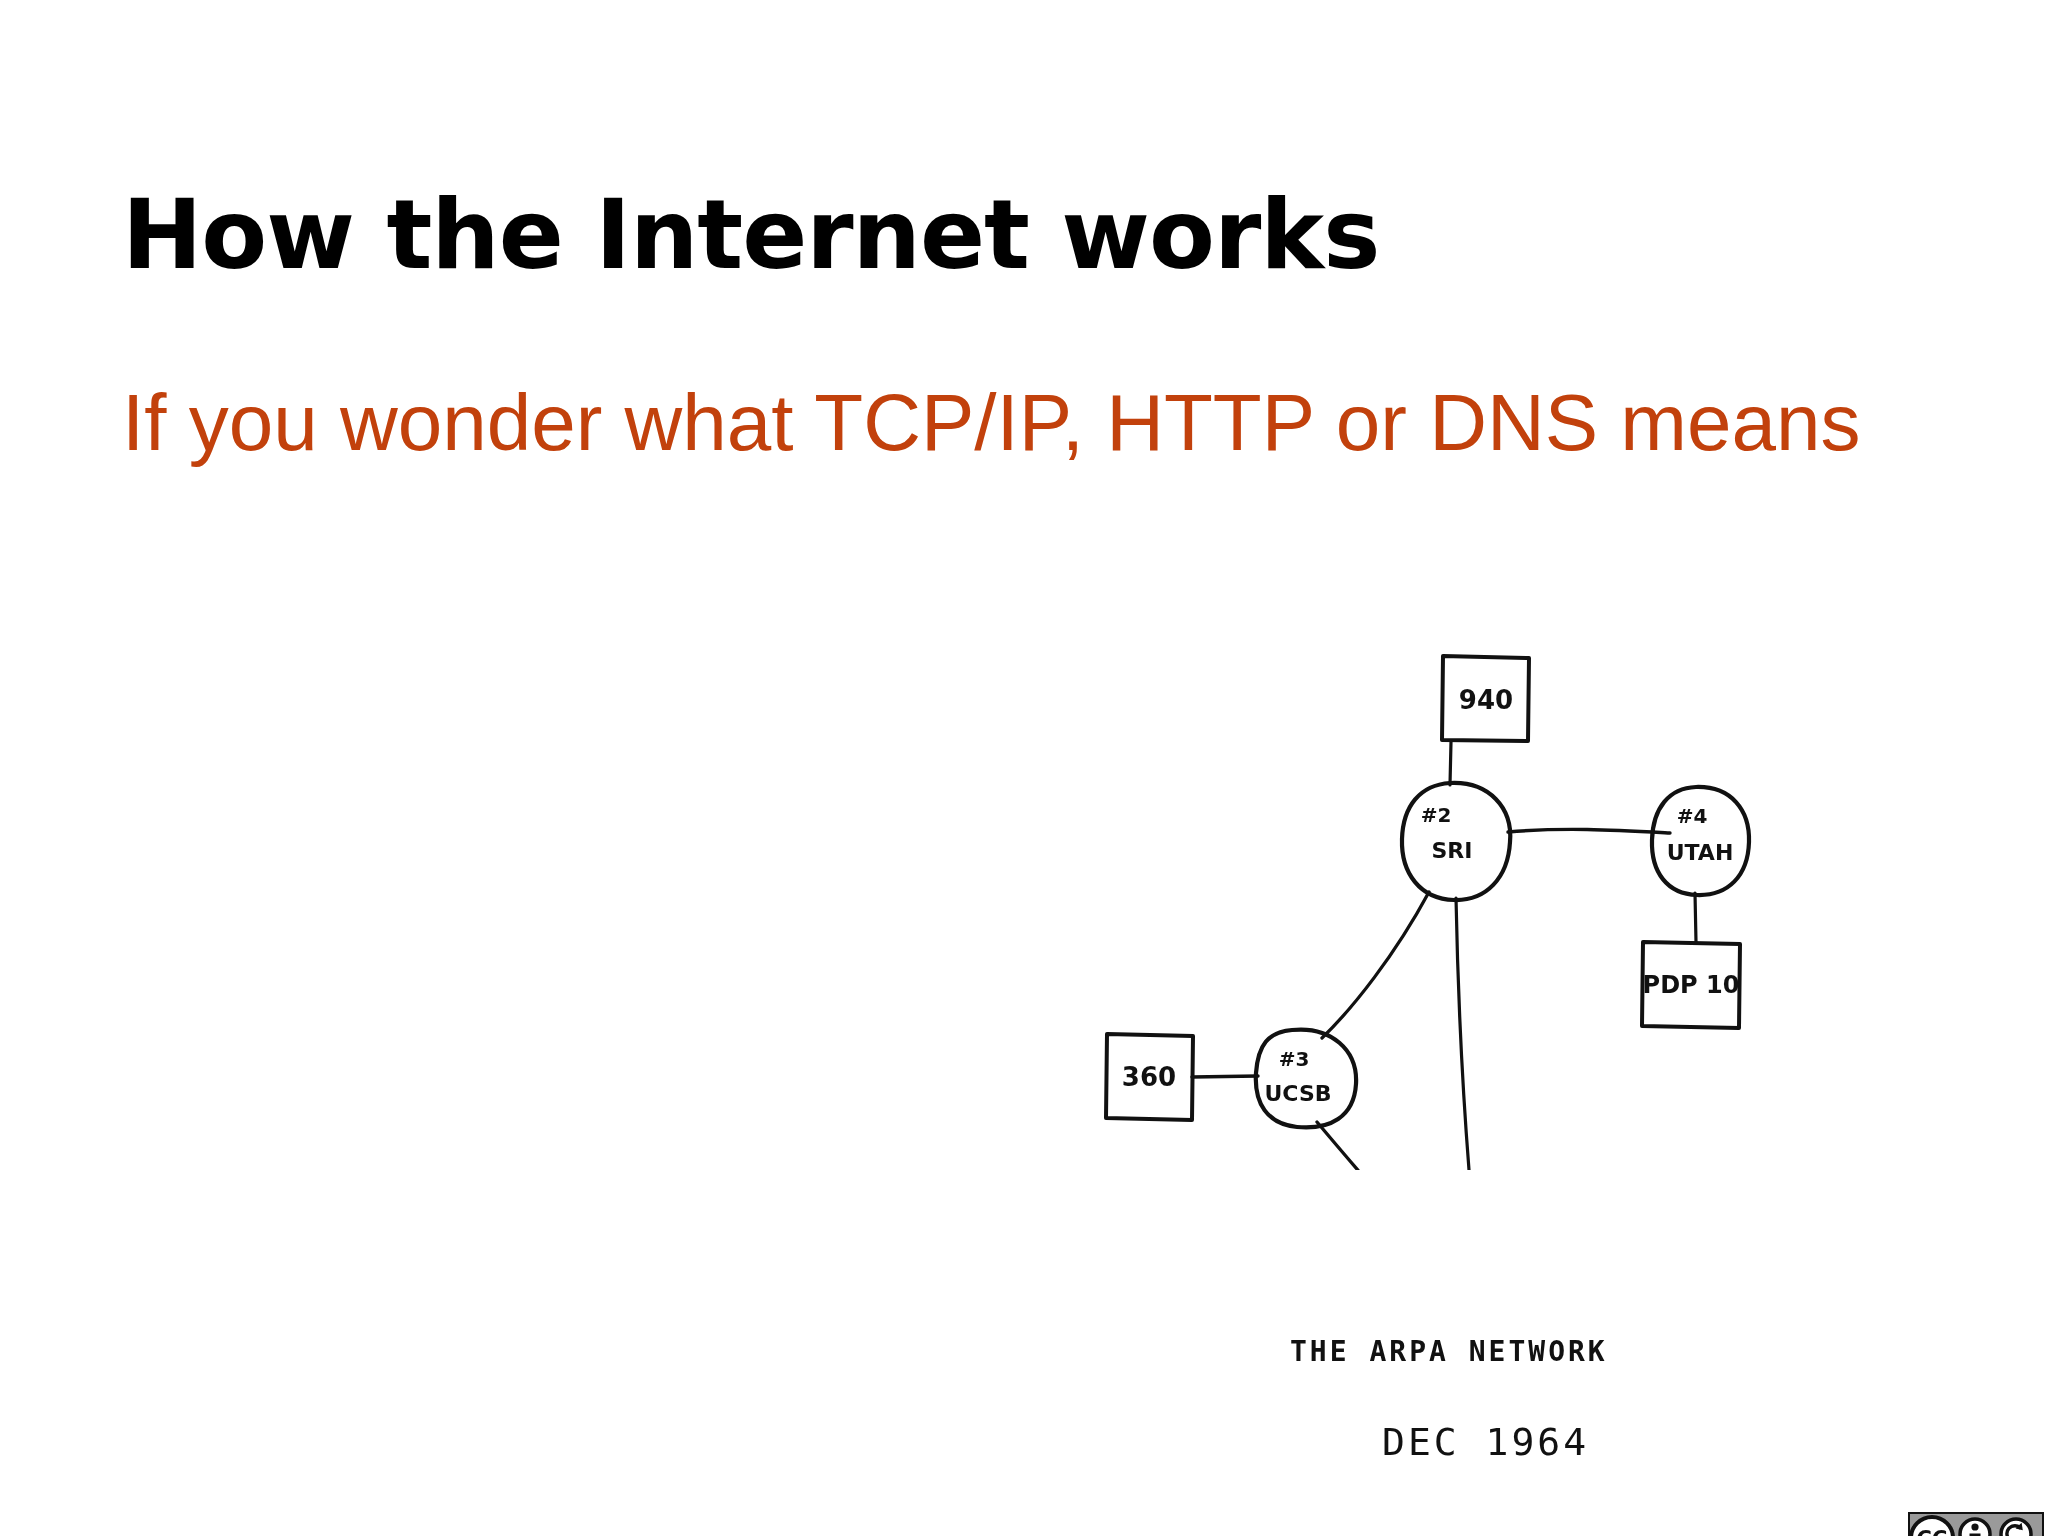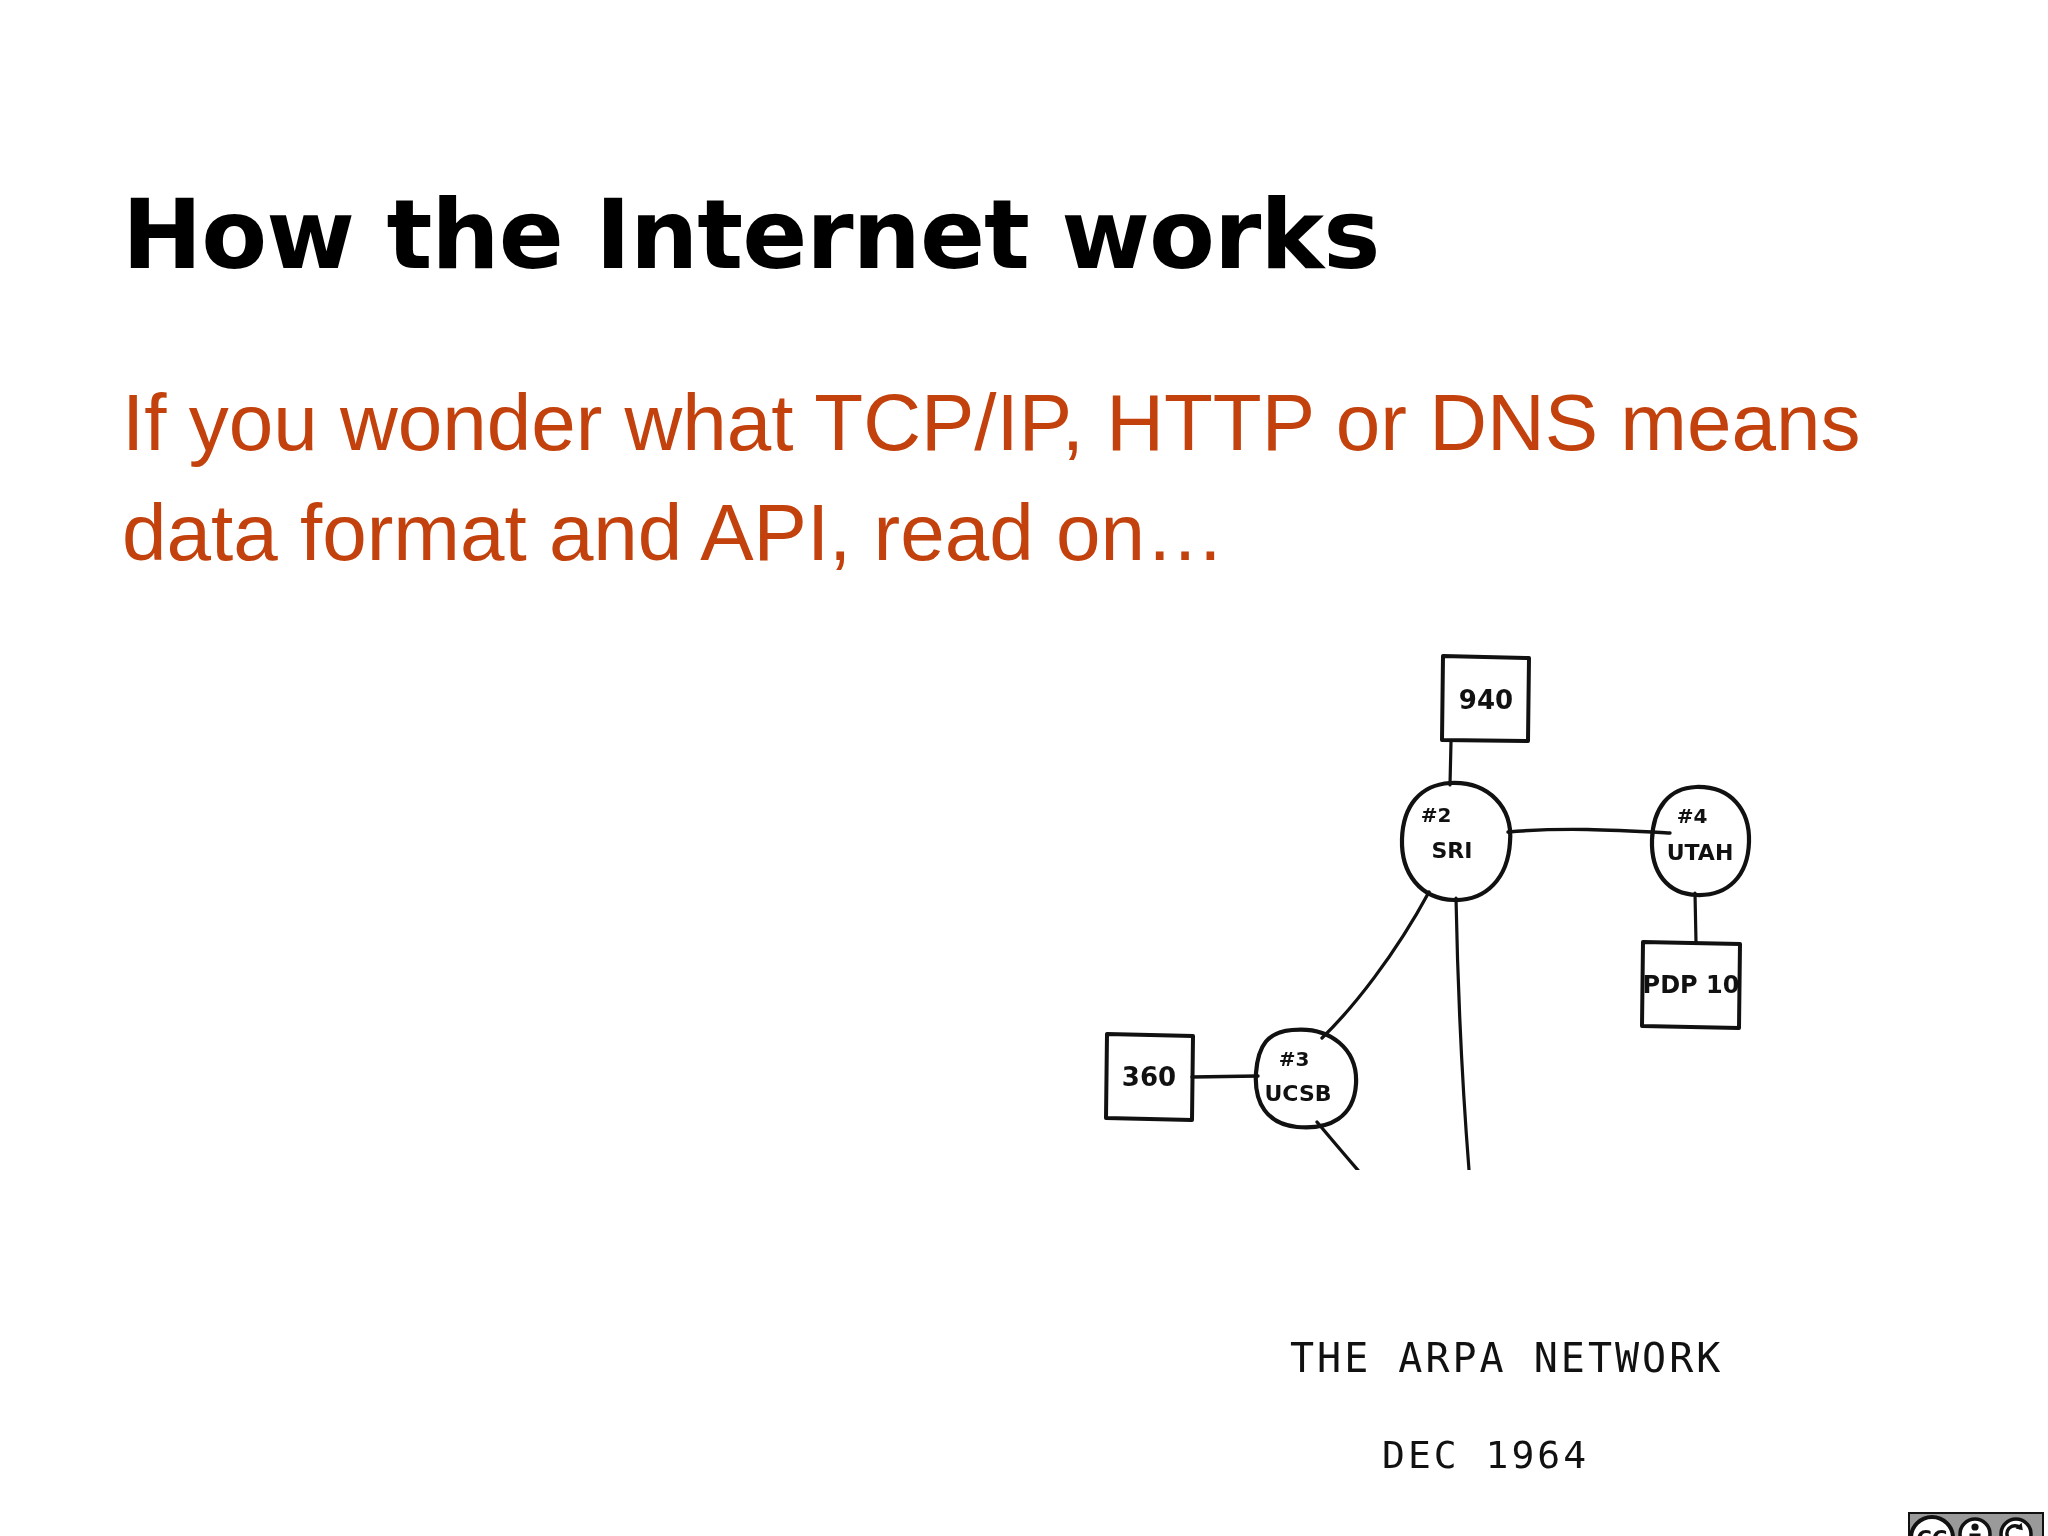--- a/index.html
+++ b/index.html
@@ -113,7 +113,6 @@
 
   <div id="slide-body">
     <div class="body-line">If you wonder what TCP/IP, HTTP or DNS means</div>
-    <div class="body-line">data format and API, read on…</div>
   </div>
 
   <div id="arpa-figure">

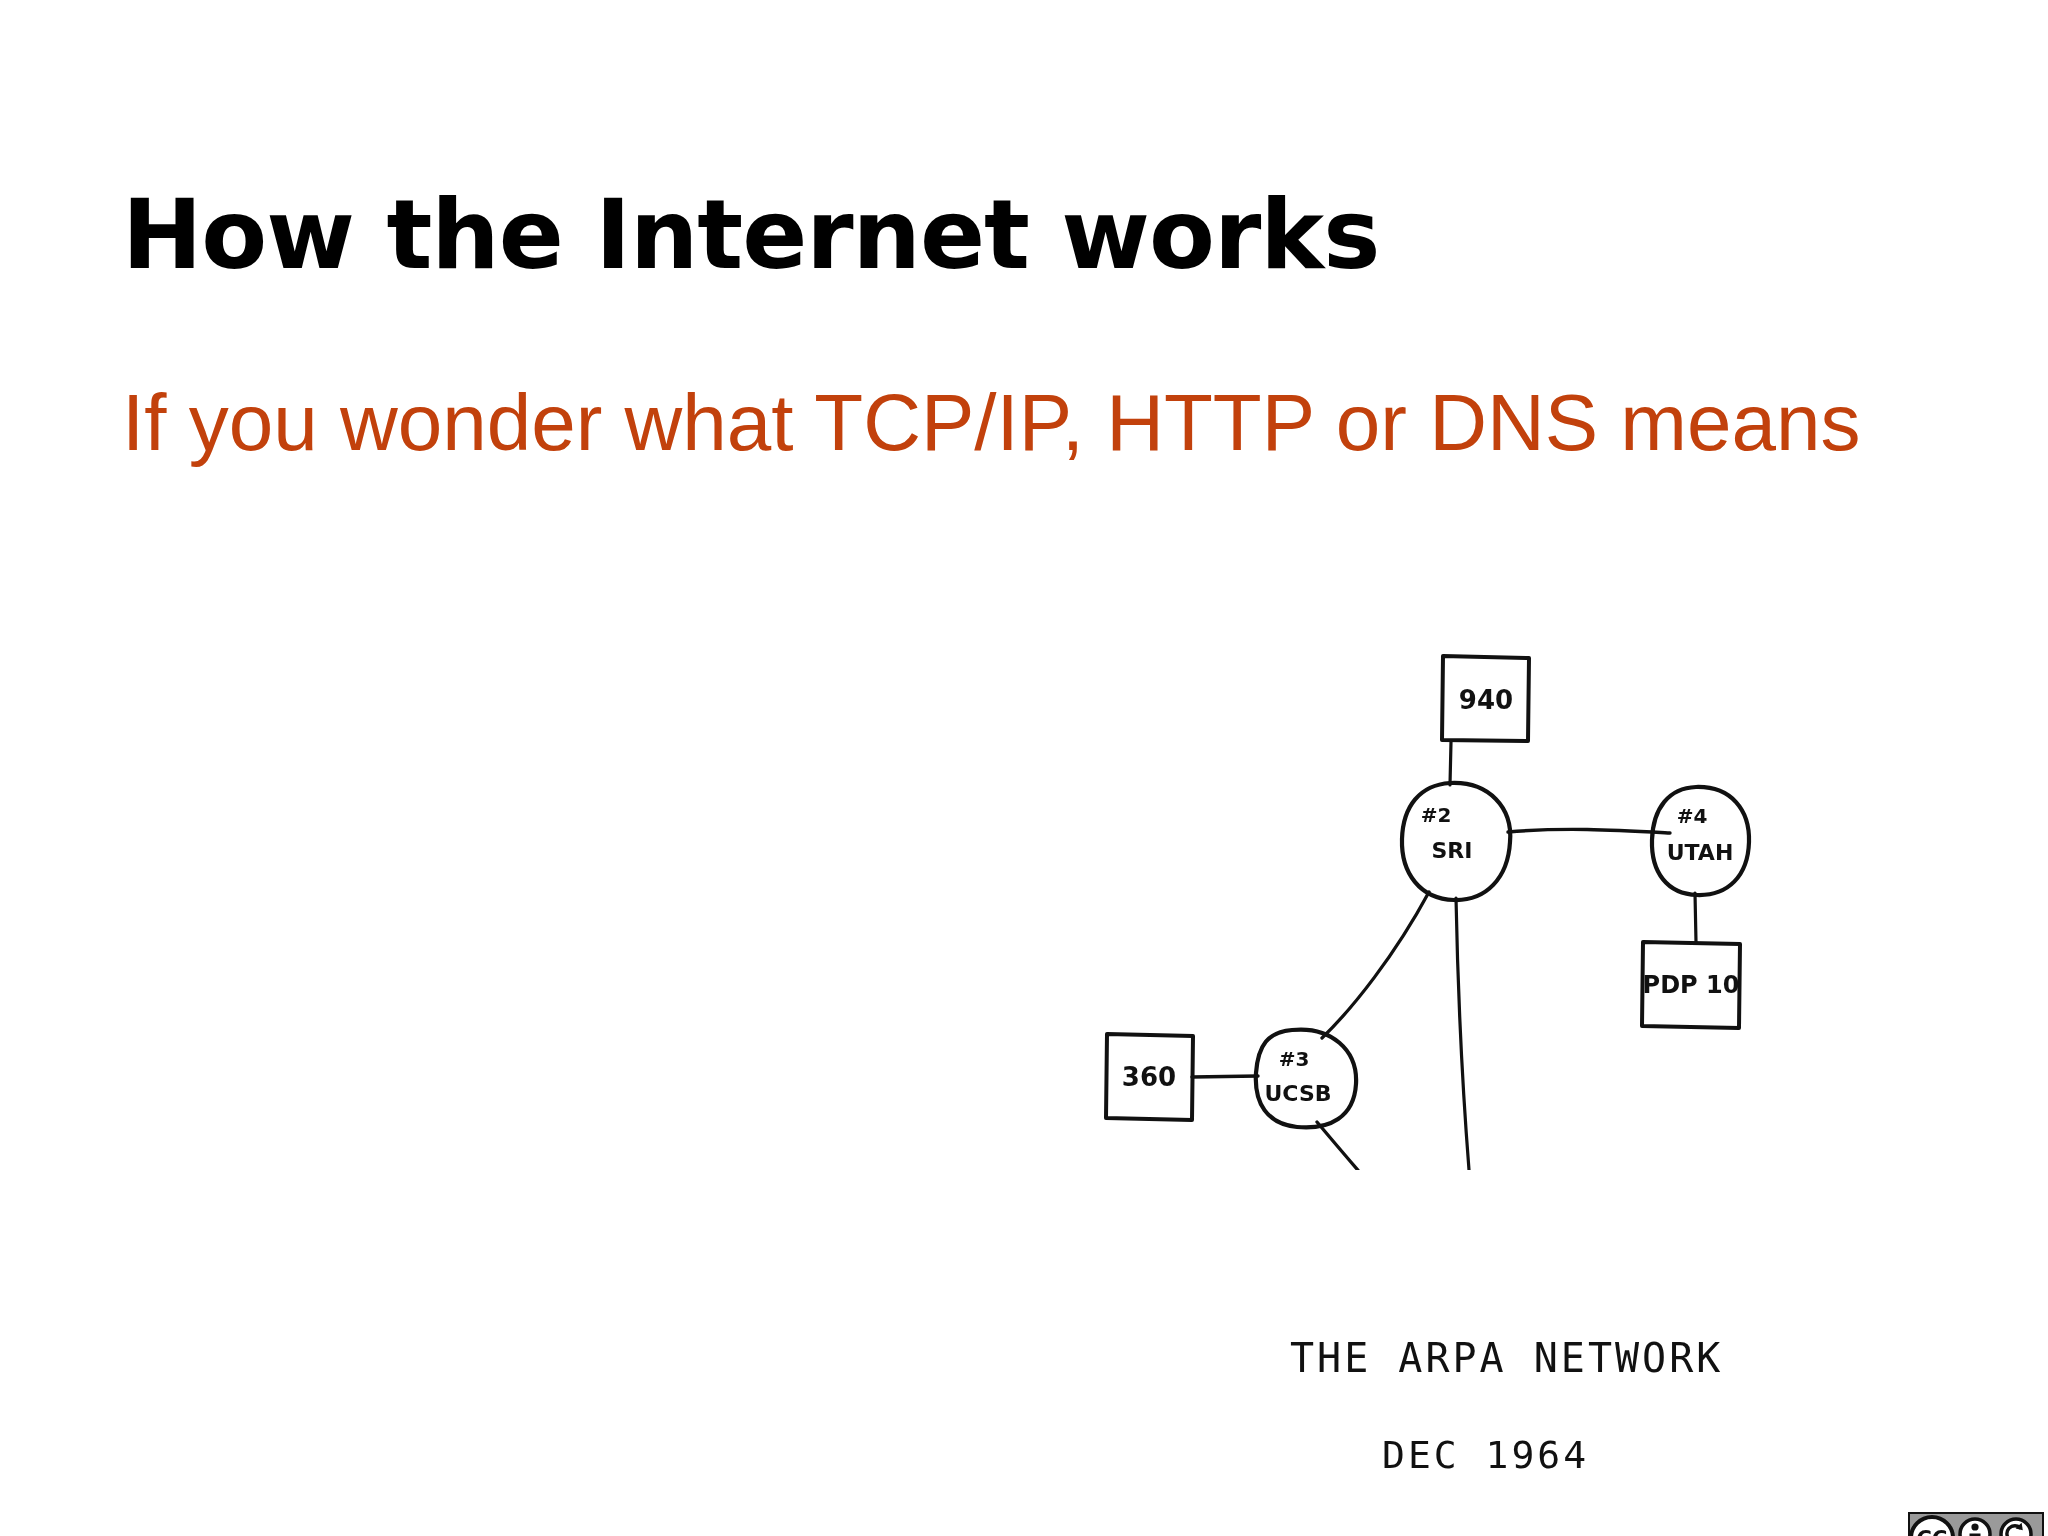--- a/index.html
+++ b/index.html
@@ -79,10 +79,11 @@
   }
   #arpa-caption .cap-line-1 {
     font-family: "DejaVu Sans Mono", monospace;
-    font-size: 40px;
+    font-size: 28px;
     letter-spacing: 3px;
     color: #111111;
     white-space: nowrap;
+    font-weight: bold;
   }
   #arpa-caption .cap-line-2 {
     font-family: "DejaVu Sans Mono", monospace;

